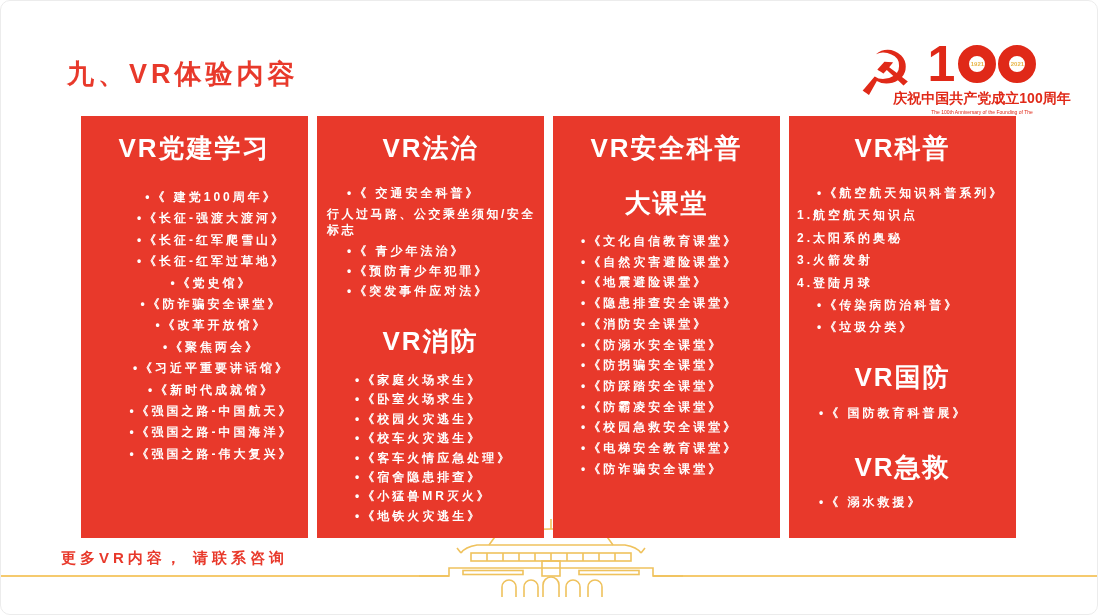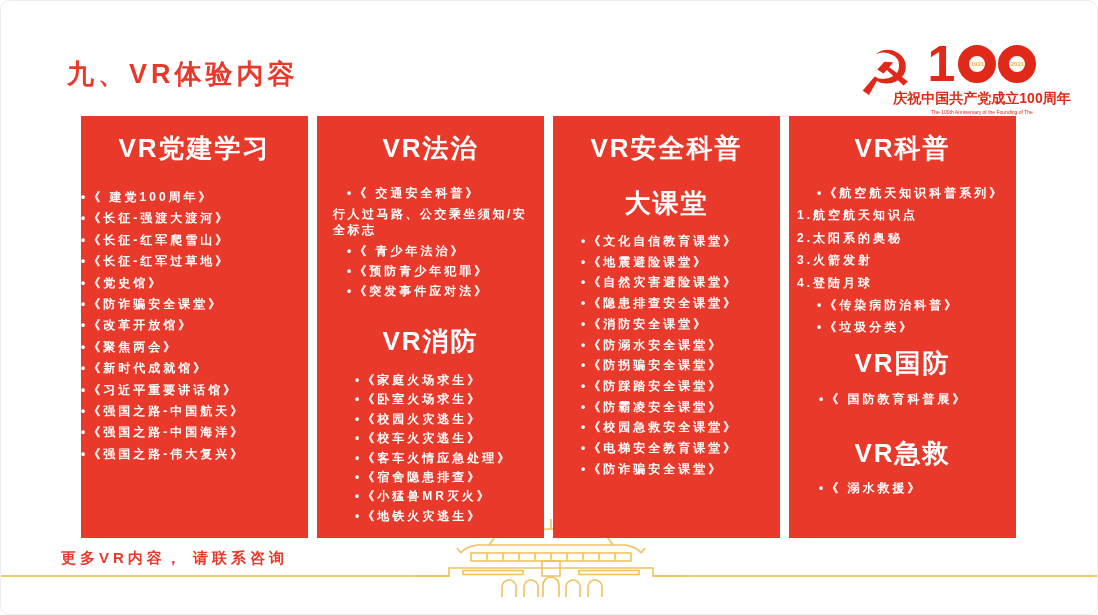--- a/index.html
+++ b/index.html
@@ -50,7 +50,7 @@
   .bullet{font-size:12px;margin-right:0;}
   
   .col0 .item-list{margin-top:21px;}
-  .col0 .item{line-height:21.4px;}
+  .col0 .item{line-height:21.4px;padding-left:34px;text-align:center;}
   
   .col1 .sec0{margin-top:17px;}
   .col1 .sec0 .item{line-height:20px;padding-left:30px;}

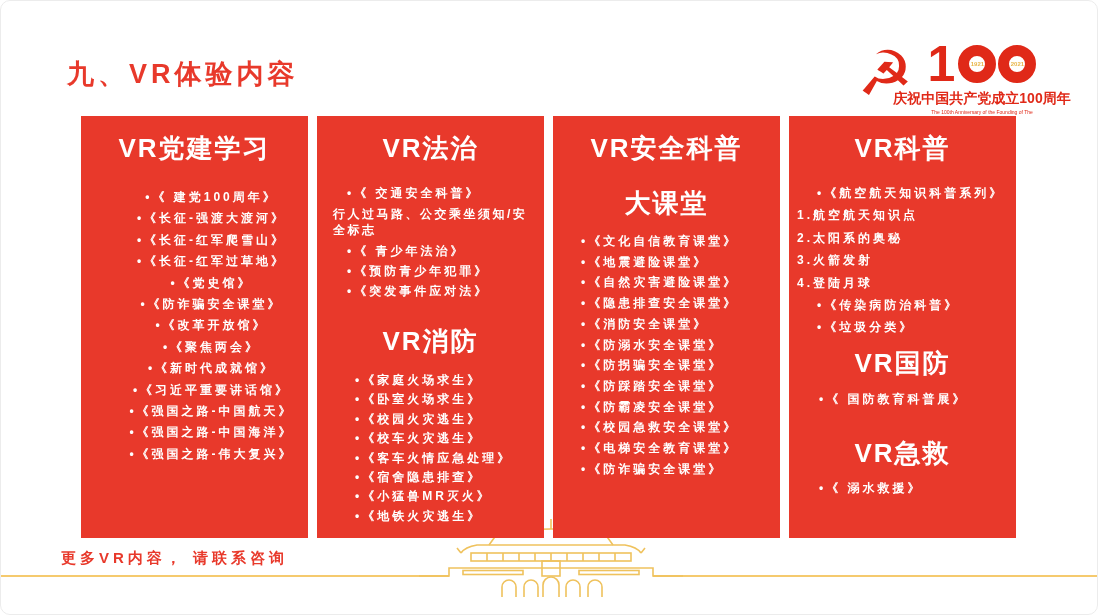--- a/index.html
+++ b/index.html
@@ -54,7 +54,7 @@
   
   .col1 .sec0{margin-top:17px;}
   .col1 .sec0 .item{line-height:20px;padding-left:30px;}
-  .col1 .sec0 .item.desc{white-space:normal;line-height:16px;padding:3px 5px 3px 16px;letter-spacing:2.5px;}
+  .col1 .sec0 .item.desc{white-space:normal;line-height:16px;padding:3px 5px 3px 10px;letter-spacing:2.5px;}
   .col1 .subtitle{margin-top:22px;}
   .col1 .sec1{margin-top:12px;}
   .col1 .sec1 .item{line-height:19.4px;padding-left:38px;}

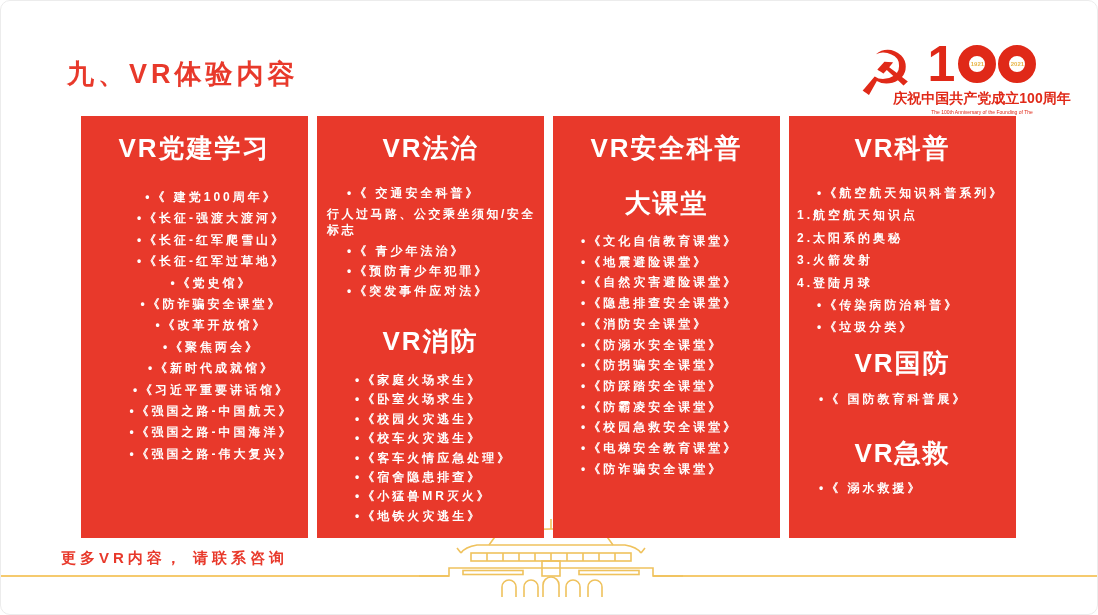--- a/index.html
+++ b/index.html
@@ -147,8 +147,8 @@
         <div class="col-title line2">大课堂</div>
         <div class="item-list sec0">
           <div class="item"><span class="bullet">•</span><span>《文化自信教育课堂》</span></div>
+          <div class="item"><span class="bullet">•</span><span>《自然灾害避险课堂》</span></div>
           <div class="item"><span class="bullet">•</span><span>《地震避险课堂》</span></div>
-          <div class="item"><span class="bullet">•</span><span>《自然灾害避险课堂》</span></div>
           <div class="item"><span class="bullet">•</span><span>《隐患排查安全课堂》</span></div>
           <div class="item"><span class="bullet">•</span><span>《消防安全课堂》</span></div>
           <div class="item"><span class="bullet">•</span><span>《防溺水安全课堂》</span></div>

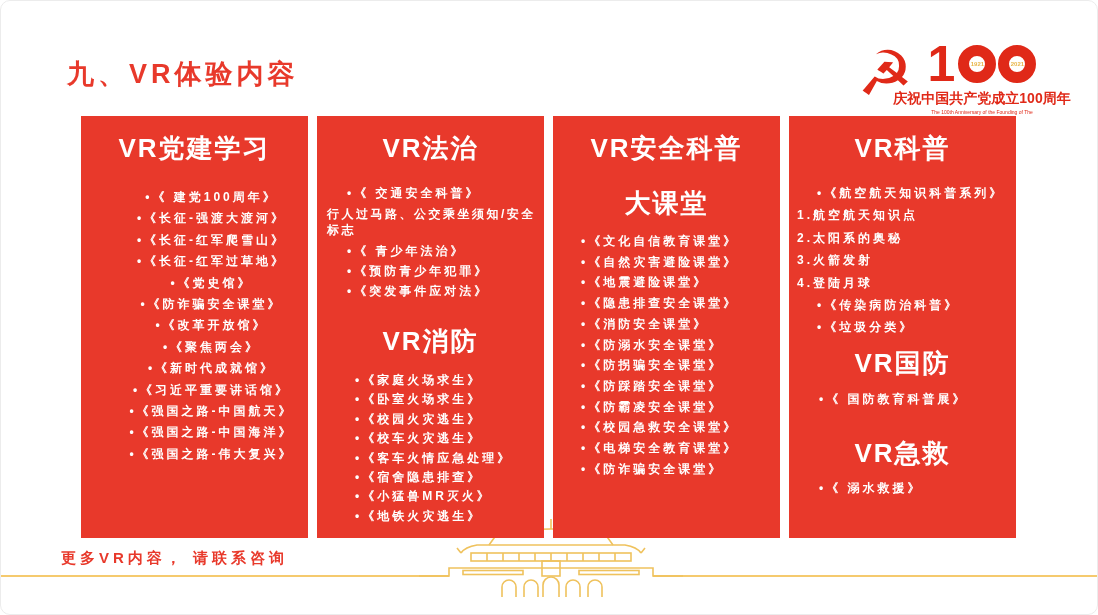--- a/index.html
+++ b/index.html
@@ -114,8 +114,8 @@
           <div class="item"><span class="bullet">•</span><span>《防诈骗安全课堂》</span></div>
           <div class="item"><span class="bullet">•</span><span>《改革开放馆》</span></div>
           <div class="item"><span class="bullet">•</span><span>《聚焦两会》</span></div>
+          <div class="item"><span class="bullet">•</span><span>《习近平重要讲话馆》</span></div>
           <div class="item"><span class="bullet">•</span><span>《新时代成就馆》</span></div>
-          <div class="item"><span class="bullet">•</span><span>《习近平重要讲话馆》</span></div>
           <div class="item"><span class="bullet">•</span><span>《强国之路-中国航天》</span></div>
           <div class="item"><span class="bullet">•</span><span>《强国之路-中国海洋》</span></div>
           <div class="item"><span class="bullet">•</span><span>《强国之路-伟大复兴》</span></div>

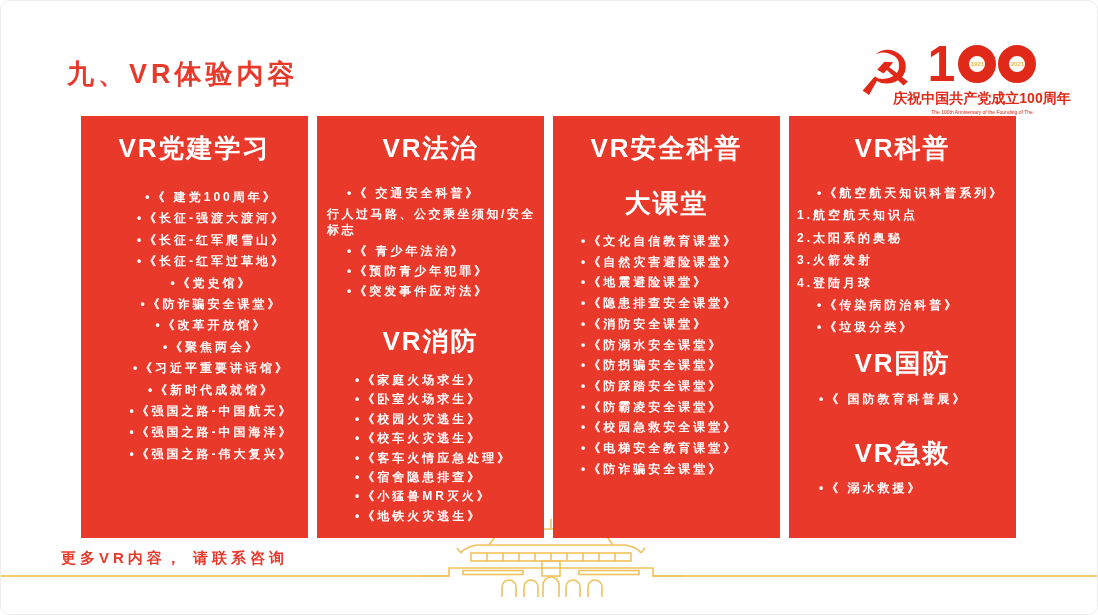--- a/index.html
+++ b/index.html
@@ -66,7 +66,7 @@
   .col3 .sec0{margin-top:16px;}
   .col3 .item{line-height:22.4px;padding-left:28px;}
   .col3 .item.num{padding-left:8px;}
-  .col3 .subtitle.sub1{margin-top:6px;}
+  .col3 .subtitle.sub1{margin-top:20px;}
   .col3 .sec1{margin-top:8px;}
   .col3 .sec1 .item{line-height:20px;padding-left:30px;}
   .col3 .subtitle.sub2{margin-top:26px;}

